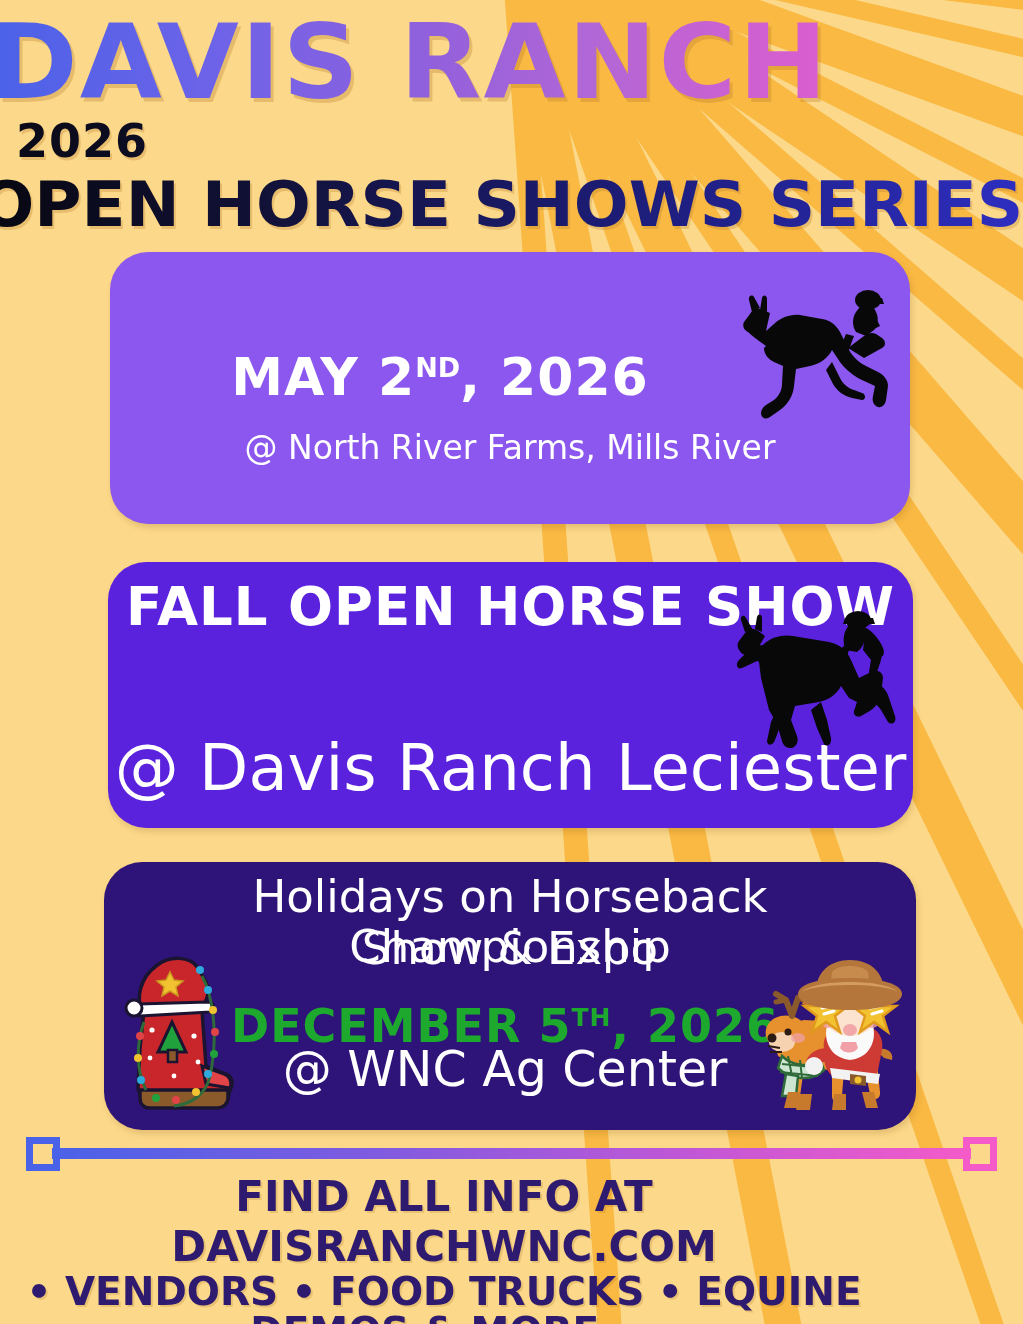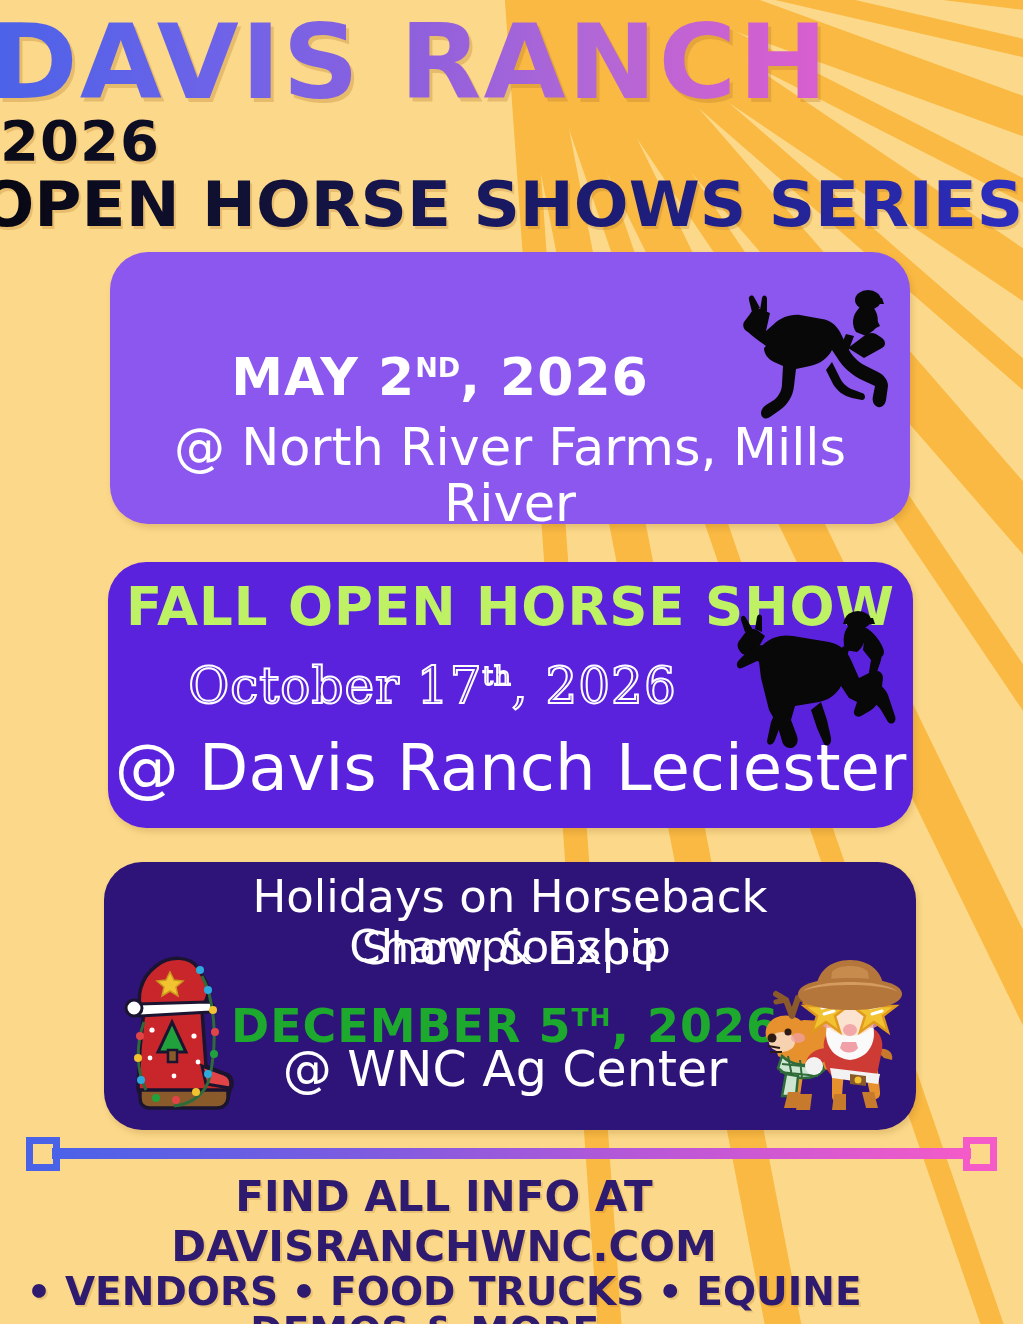--- a/index.html
+++ b/index.html
@@ -40,7 +40,7 @@
   .year {
     font-family:"DejaVu Sans", sans-serif;
     font-weight:bold;
-    font-size:56px;
+    font-size:46px;
     line-height:58px;
     letter-spacing:1px;
     margin-top:-6px;
@@ -48,6 +48,7 @@
     -webkit-background-clip:text; background-clip:text;
     color:transparent; -webkit-text-fill-color:transparent;
     filter:drop-shadow(2px 3px 0 rgba(180,120,40,.28));
+    margin-left:16px;
   }
   .series {
     font-family:"DejaVu Sans", sans-serif;

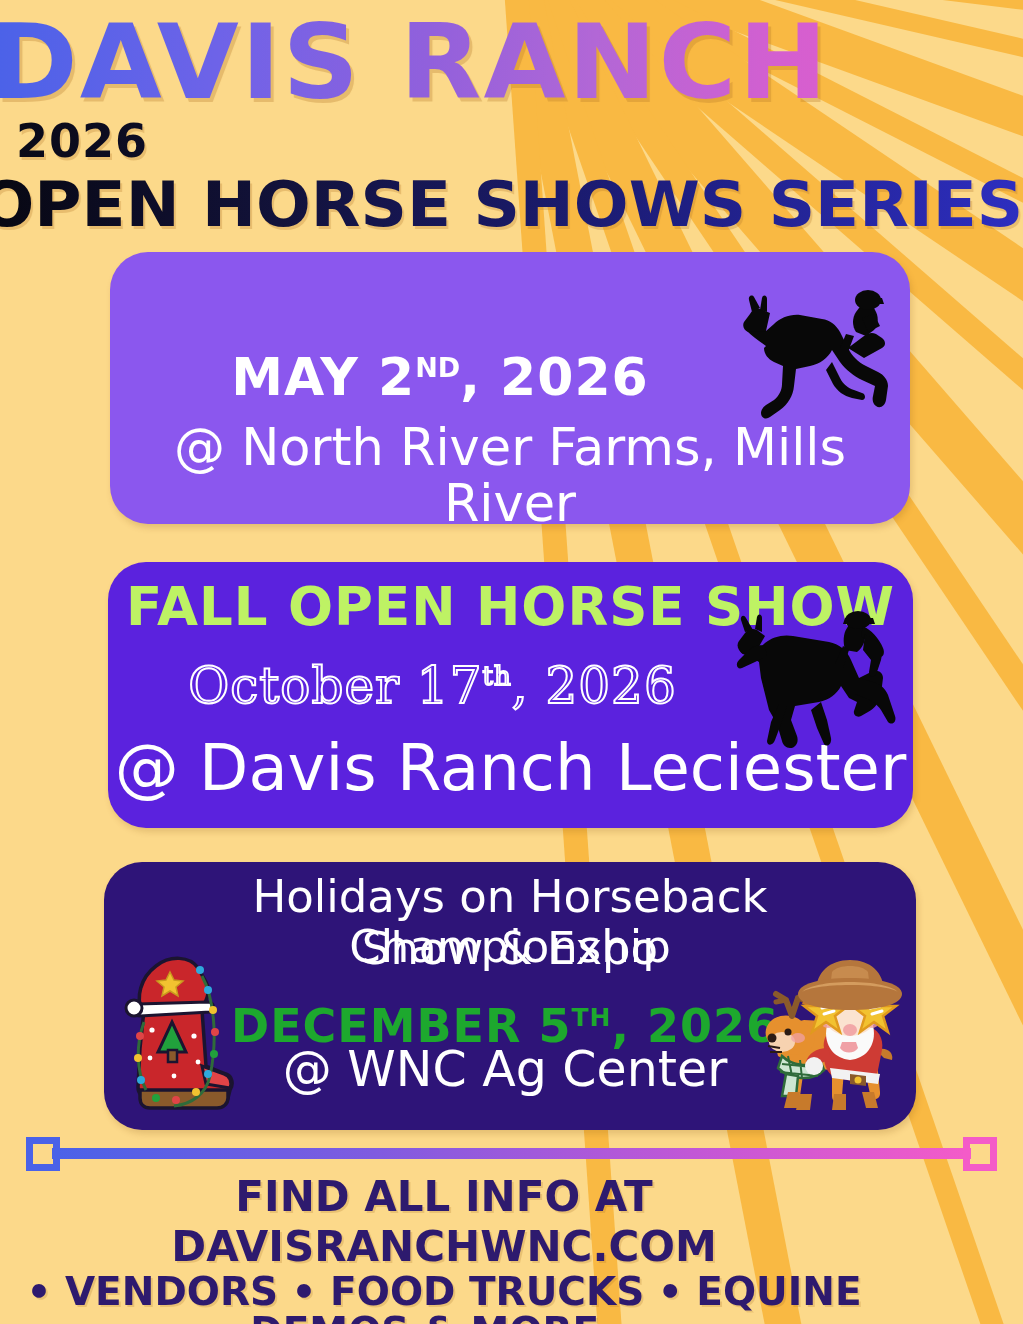--- a/index.html
+++ b/index.html
@@ -93,7 +93,7 @@
   .c1-date sup { font-size:27px; vertical-align:super; letter-spacing:0; }
   .c1-loc {
     position:absolute; left:6px; right:6px; top:168px; text-align:center;
-    font-size:51px; line-height:56px; color:#fff;
+    font-size:33px; line-height:56px; color:#fff;
     font-family:"DejaVu Sans", sans-serif;
   }
 

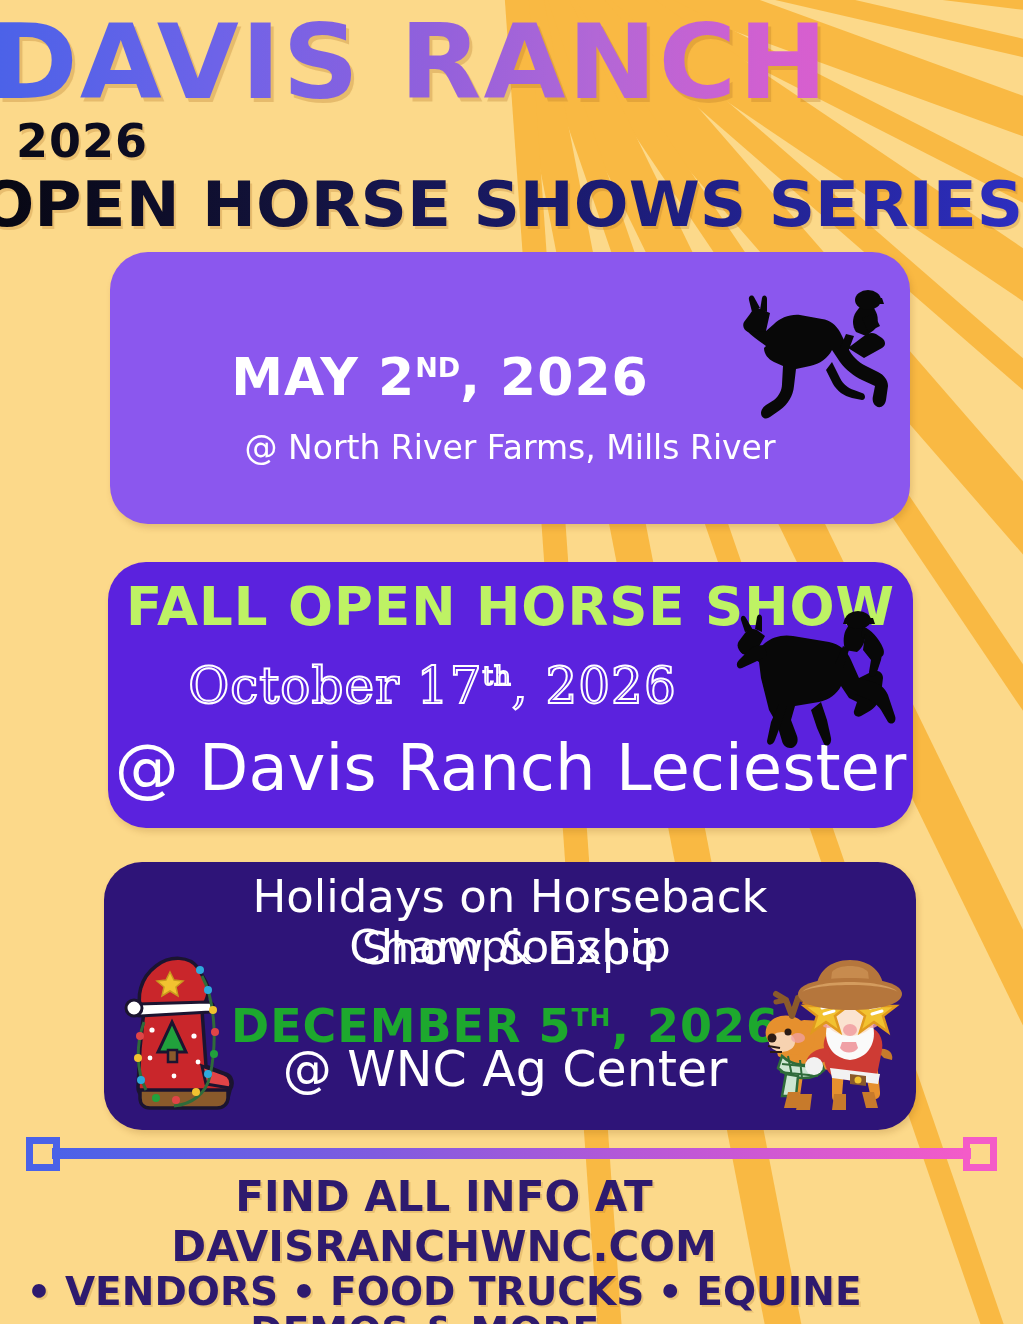--- a/index.html
+++ b/index.html
@@ -100,7 +100,7 @@
   .c2-title {
     position:absolute; left:0; right:0; top:16px; text-align:center;
     font-family:"DejaVu Sans", sans-serif; font-weight:bold;
-    font-size:53px; line-height:58px; letter-spacing:1px; color:#bef264;
+    font-size:53px; line-height:58px; letter-spacing:1px; color:#ffffff;
   }
   .c2-date {
     position:absolute; left:4px; right:160px; top:86px; text-align:center;

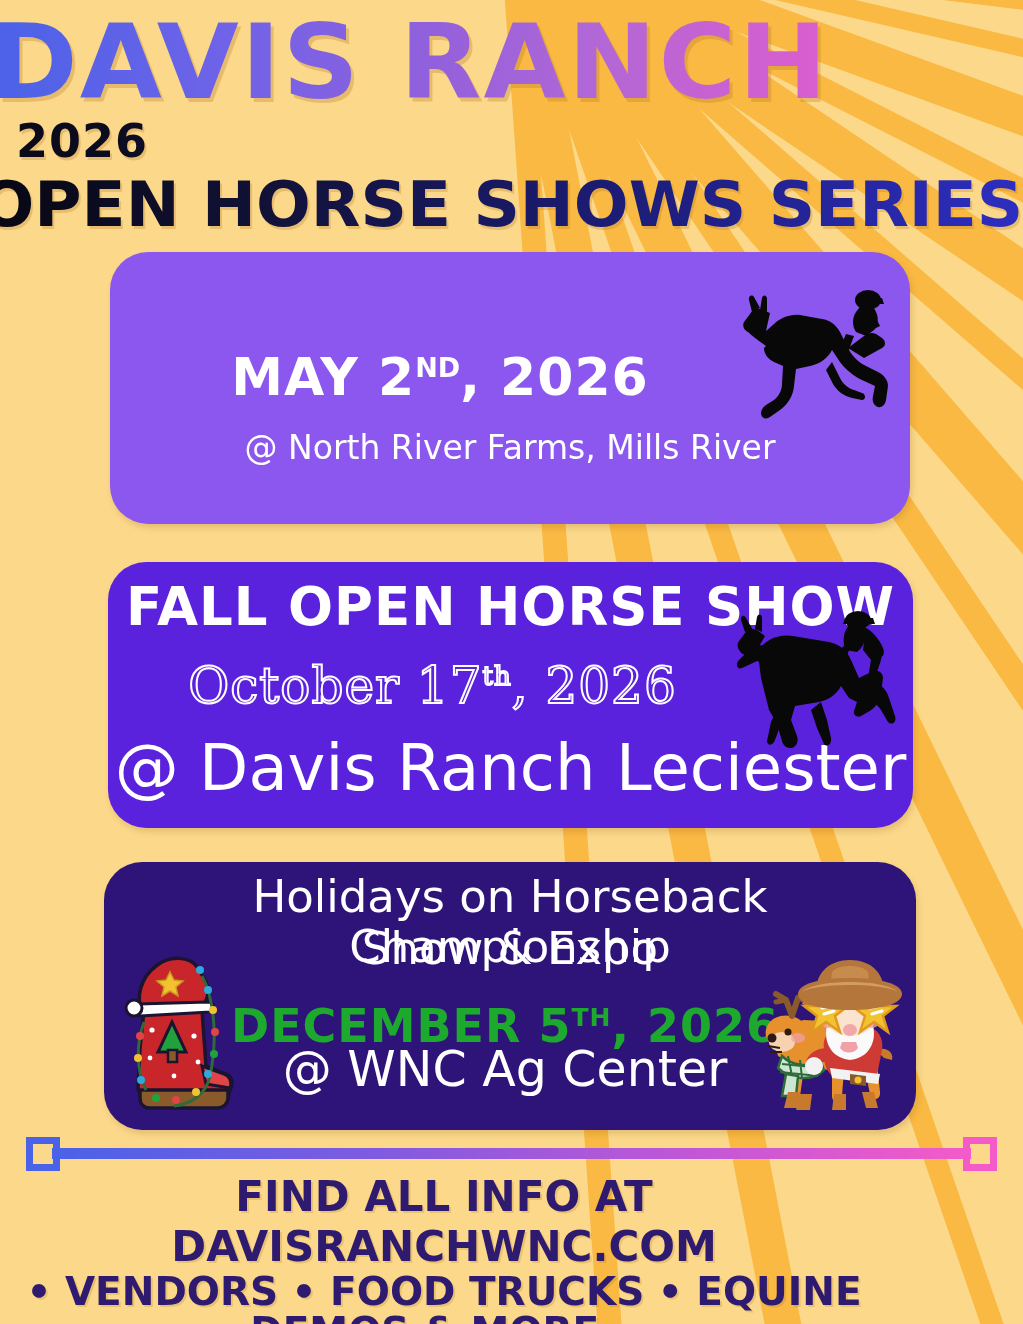--- a/index.html
+++ b/index.html
@@ -293,7 +293,6 @@
   <div class="card card2">
     <div class="inner">
       <div class="c2-title">FALL OPEN HORSE SHOW</div>
-      <div class="c2-date"><span>October 17</span><sup>th</sup><span>, 2026</span></div>
       <div class="c2-loc hand">@ Davis Ranch Leciester</div>
 
       <svg class="art art-gallop" viewBox="0 0 180 160">

